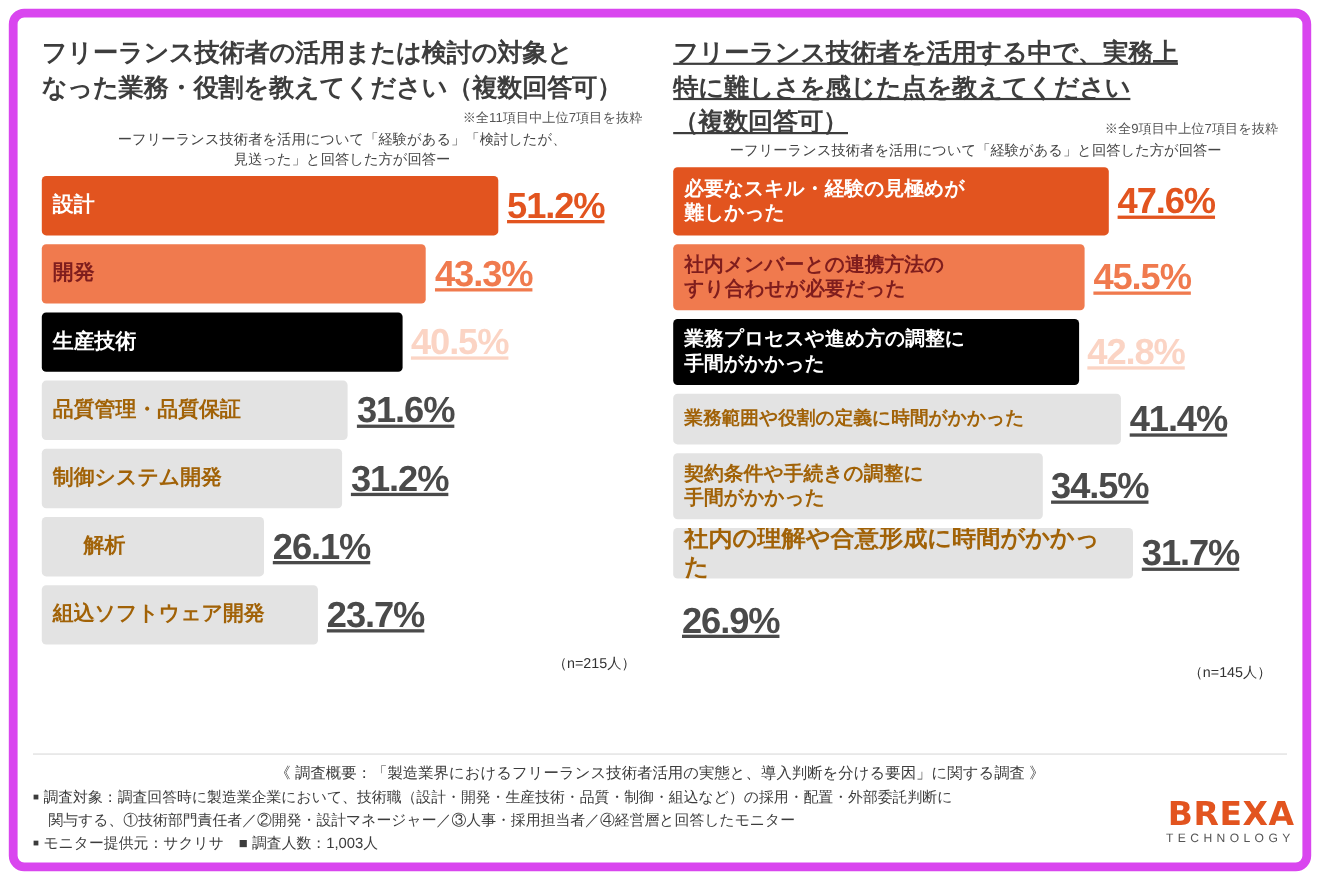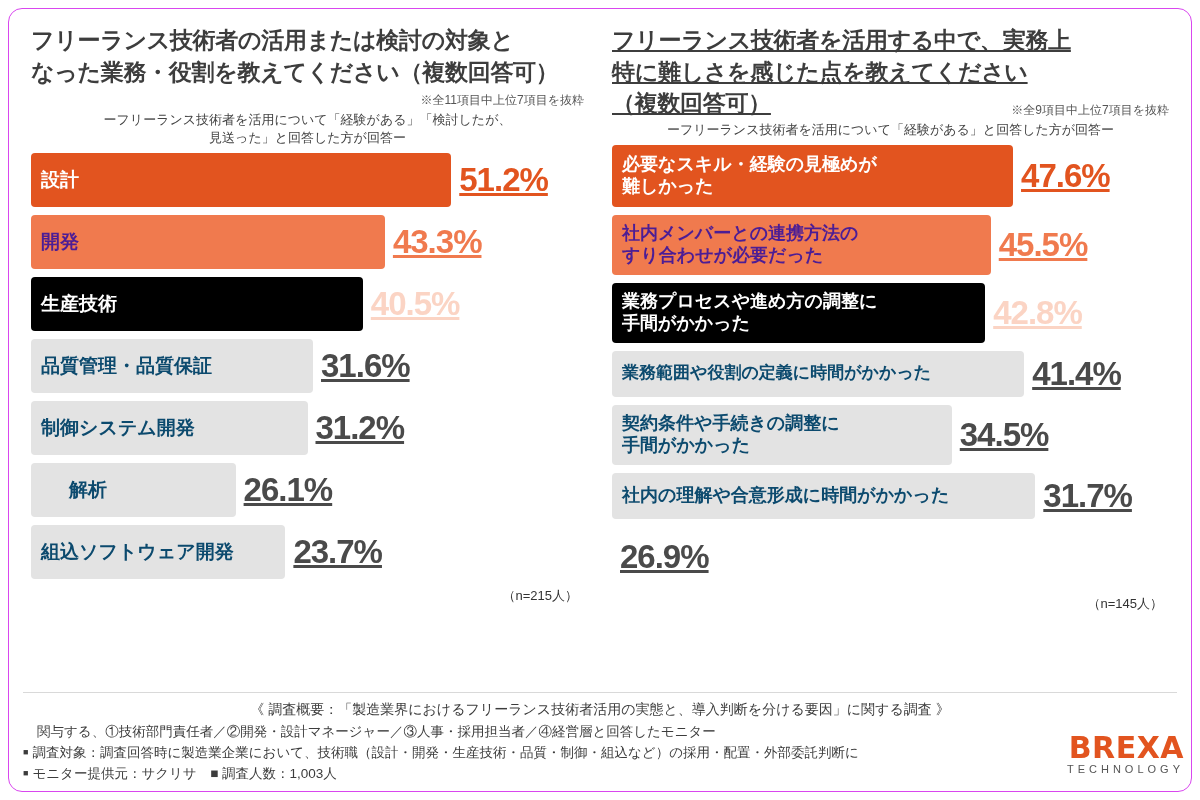--- a/index.html
+++ b/index.html
@@ -15,7 +15,7 @@
   .frame {
     position: absolute;
     left: 8px; top: 8px; right: 8px; bottom: 8px;
-    border: 1px solid #d946ef;
+    border: 8px solid #d946ef;
     border-radius: 14px;
     background: #fff;
   }

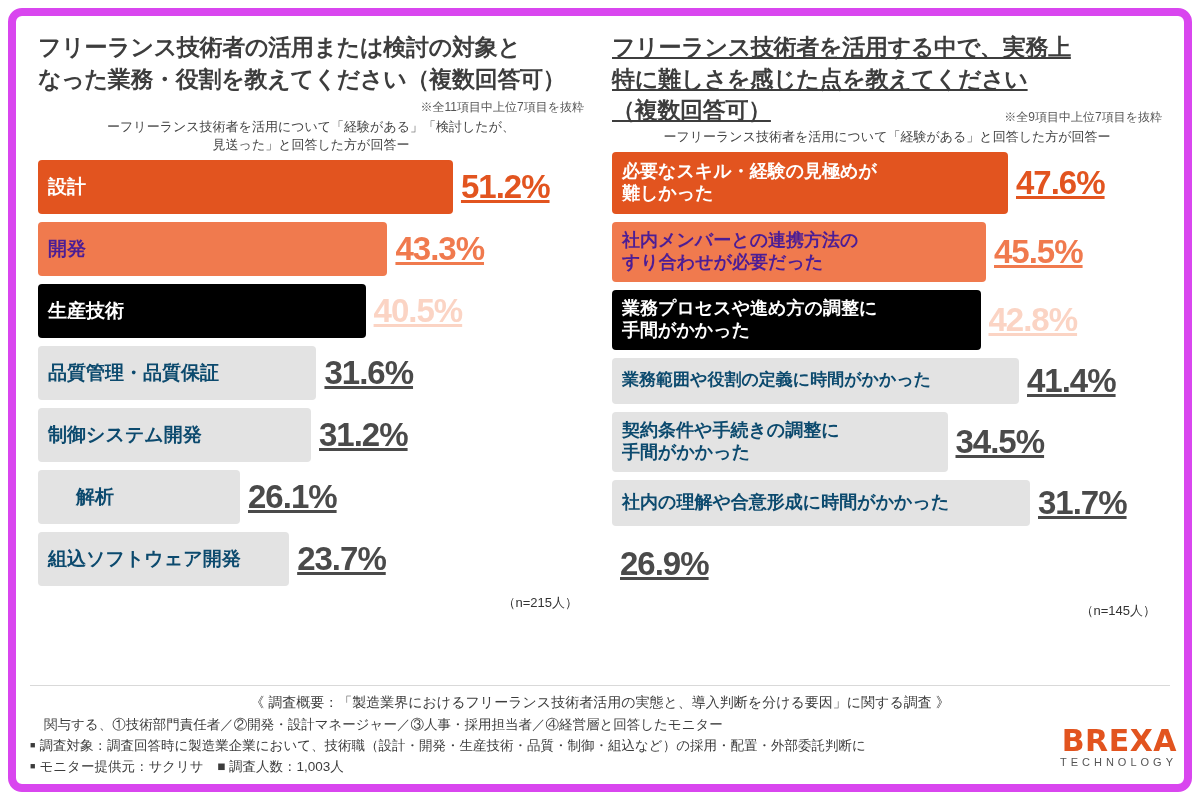--- a/index.html
+++ b/index.html
@@ -87,7 +87,7 @@
   .v1 .val { color: #e2541f; }
 
   .v2 .bar { background: #f07a4e; }
-  .v2 .bar-label { color: #4c1d95; }
+  .v2 .bar-label { color: #7f1d1d; }
   .v2 .val { color: #f07a4e; }
 
   .v3 .bar { background: #000000; }

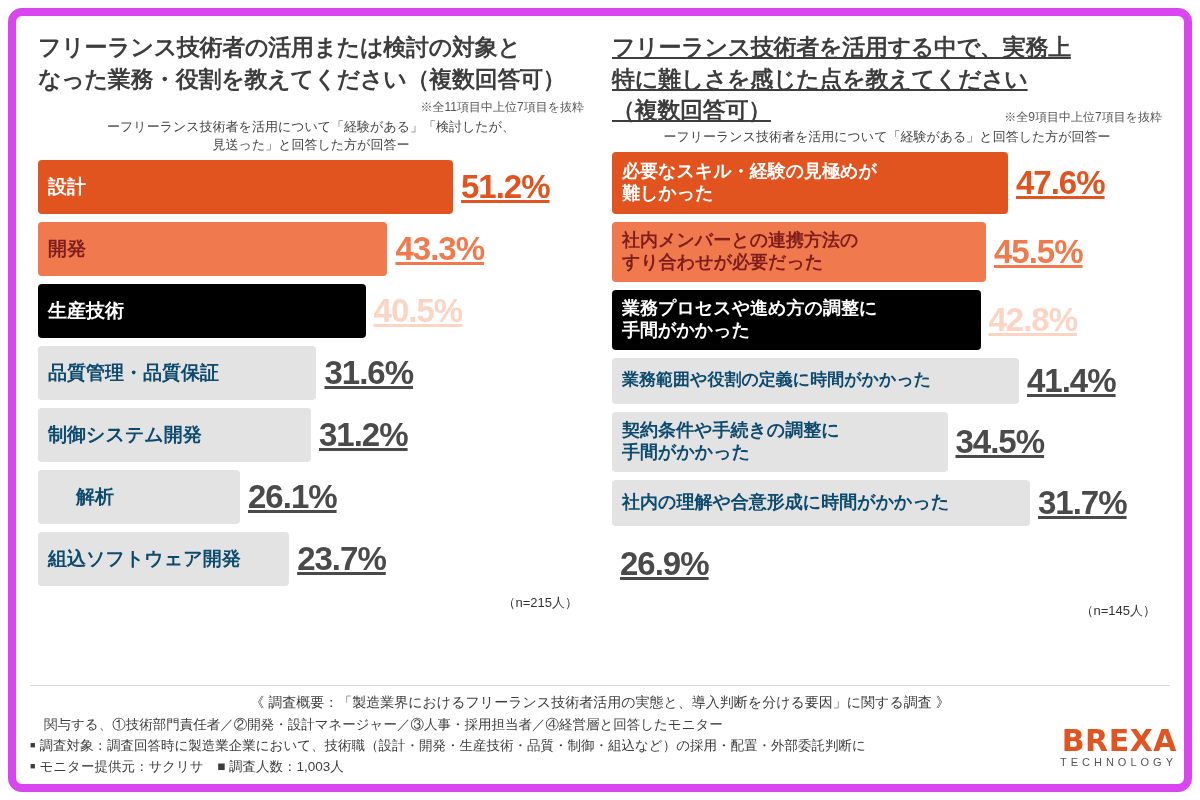--- a/index.html
+++ b/index.html
@@ -95,7 +95,7 @@
   .v3 .val { color: #fbd4c4; }
 
   .v4 .bar { background: #e3e3e3; }
-  .v4 .bar-label { color: #0c4a6e; }
+  .v4 .bar-label { color: #a16207; }
   .v4 .val { color: #4a4a4a; }
 
   .n-count {

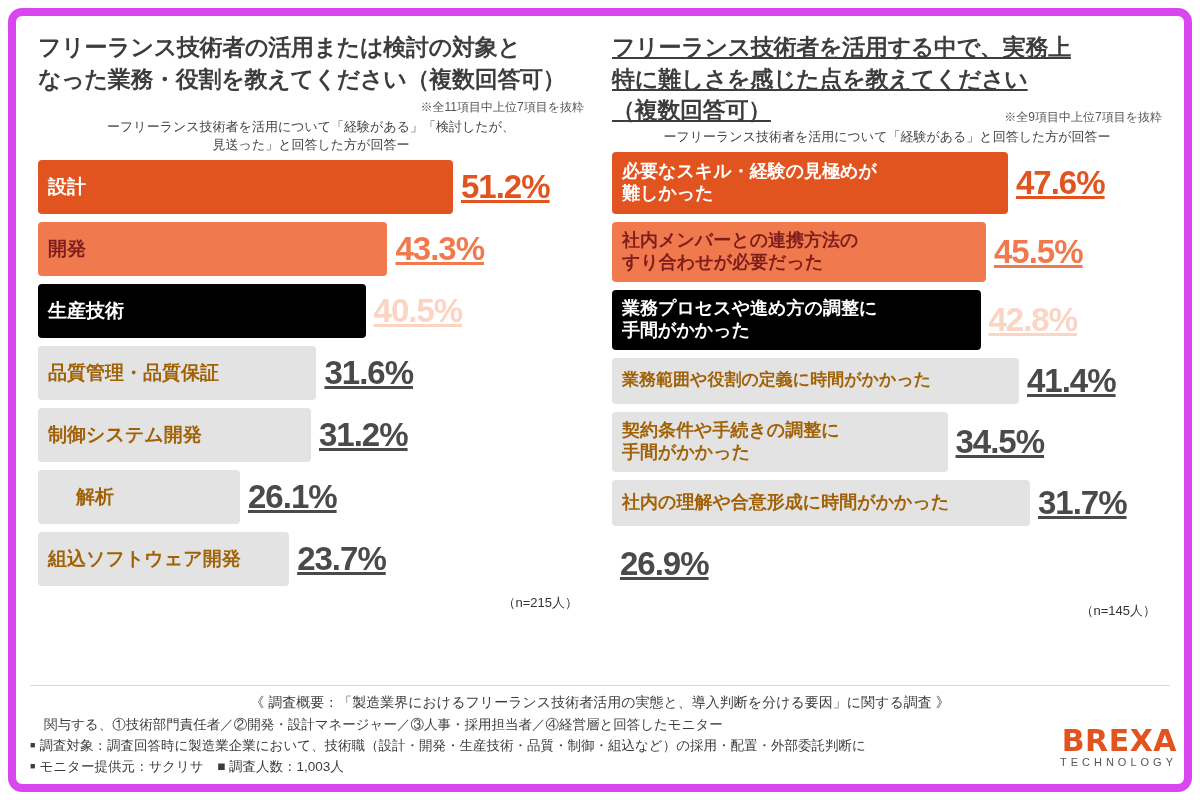--- a/index.html
+++ b/index.html
@@ -242,7 +242,7 @@
         </div>
         <div class="row v4" style="height:46px;">
           <div class="bar" style="width:76%">
-            <span class="bar-label" style="font-size: 18px; white-space: pre-line;">社内の理解や合意形成に時間がかかった</span>
+            <span class="bar-label" style="font-size: 22px; white-space: pre-line;">社内の理解や合意形成に時間がかかった</span>
           </div>
           <span class="val">31.7%</span>
         </div>

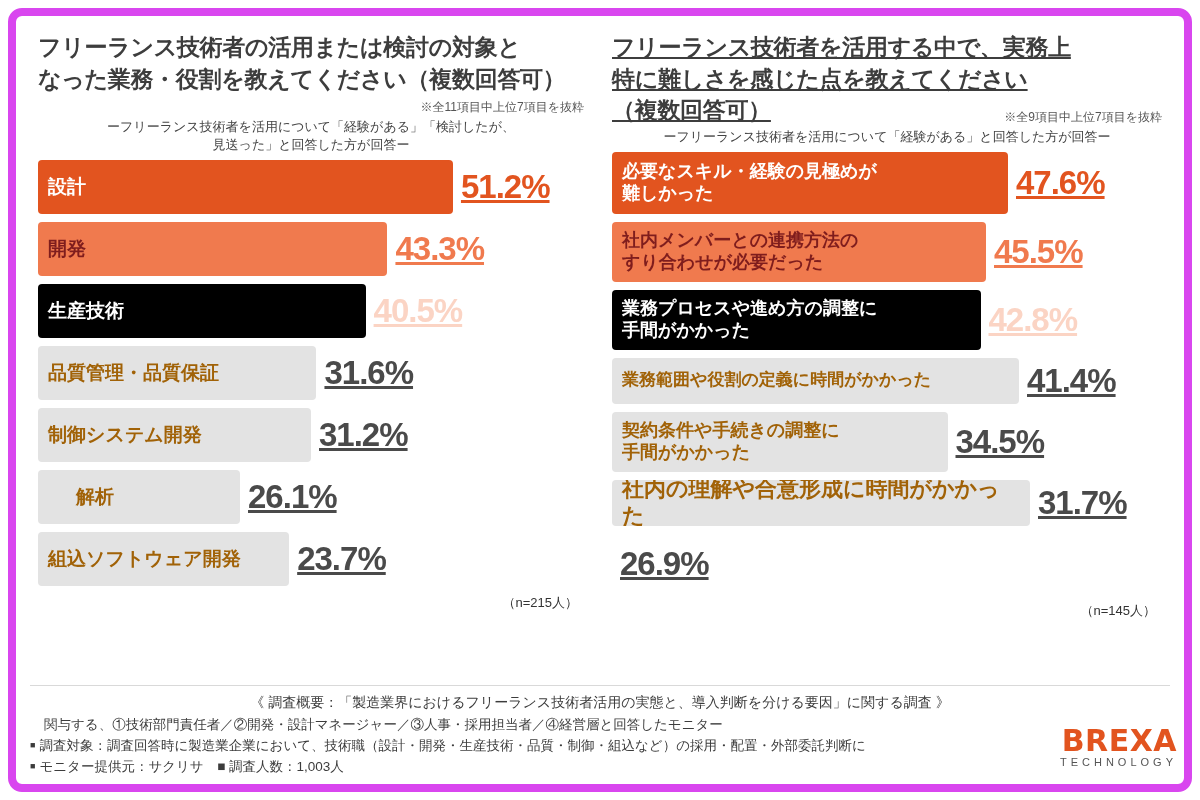--- a/index.html
+++ b/index.html
@@ -256,8 +256,8 @@
 
   <div class="footer">
     <span class="line head">《 調査概要：「製造業界におけるフリーランス技術者活用の実態と、導入判断を分ける要因」に関する調査 》</span>
+    <span class="line sq">調査対象：調査回答時に製造業企業において、技術職（設計・開発・生産技術・品質・制御・組込など）の採用・配置・外部委託判断に</span>
     <span class="line indent">関与する、①技術部門責任者／②開発・設計マネージャー／③人事・採用担当者／④経営層と回答したモニター</span>
-    <span class="line sq">調査対象：調査回答時に製造業企業において、技術職（設計・開発・生産技術・品質・制御・組込など）の採用・配置・外部委託判断に</span>
     <span class="line sq">モニター提供元：サクリサ　■ 調査人数：1,003人</span>
   </div>
 

